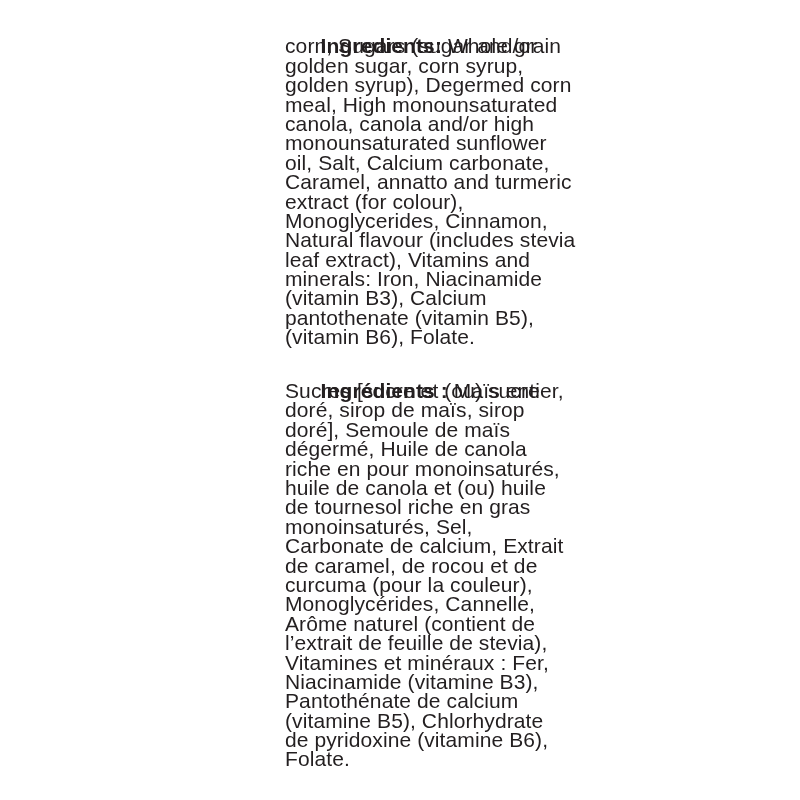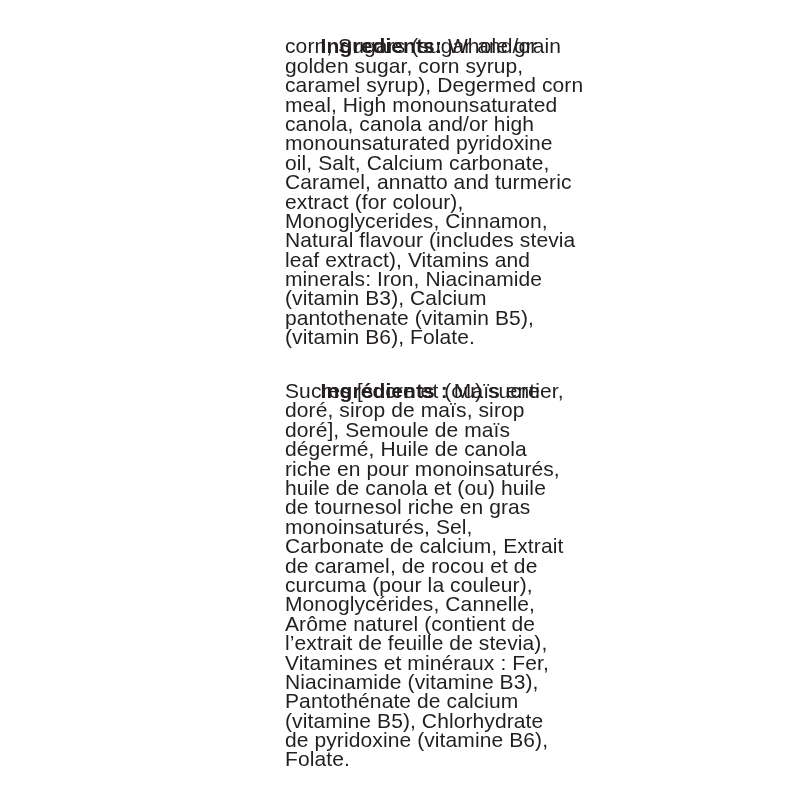--- a/index.html
+++ b/index.html
@@ -49,7 +49,7 @@
     <div>
         <div class="line">corn, Sugars (sugar and/or</div>
         <div class="line">golden sugar, corn syrup,</div>
-        <div class="line">caramel syrup), Degermed corn</div>
+        <div class="line">golden syrup), Degermed corn</div>
         <div class="line">meal, High monounsaturated</div>
         <div class="line">canola, canola and/or high</div>
         <div class="line">monounsaturated pyridoxine</div>

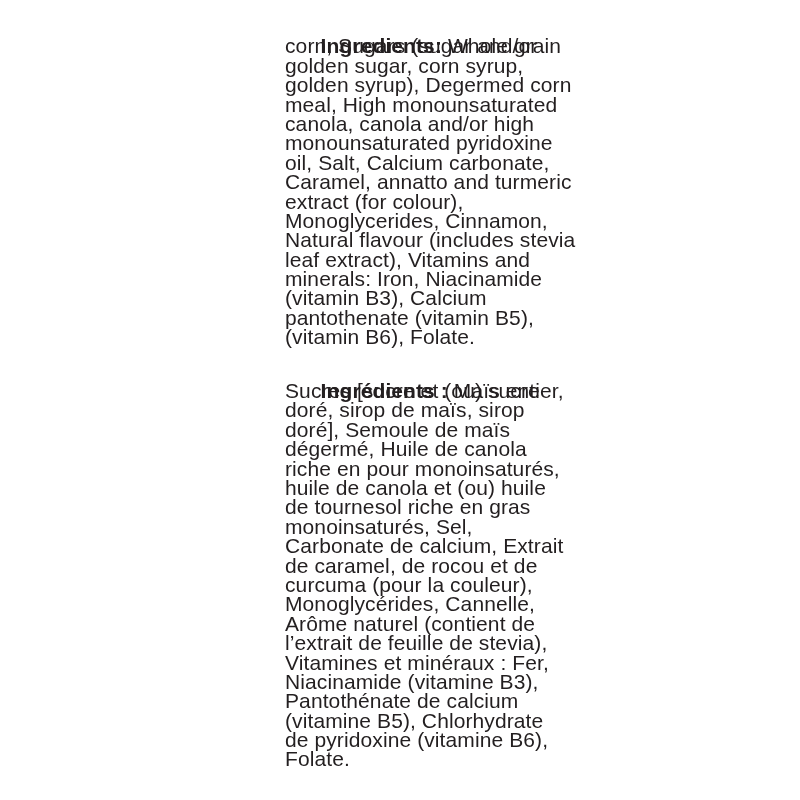--- a/index.html
+++ b/index.html
@@ -52,7 +52,7 @@
         <div class="line">golden syrup), Degermed corn</div>
         <div class="line">meal, High monounsaturated</div>
         <div class="line">canola, canola and/or high</div>
-        <div class="line">monounsaturated pyridoxine</div>
+        <div class="line">monounsaturated sunflower</div>
         <div class="line">oil, Salt, Calcium carbonate,</div>
         <div class="line">Caramel, annatto and turmeric</div>
         <div class="line">extract (for colour),</div>

